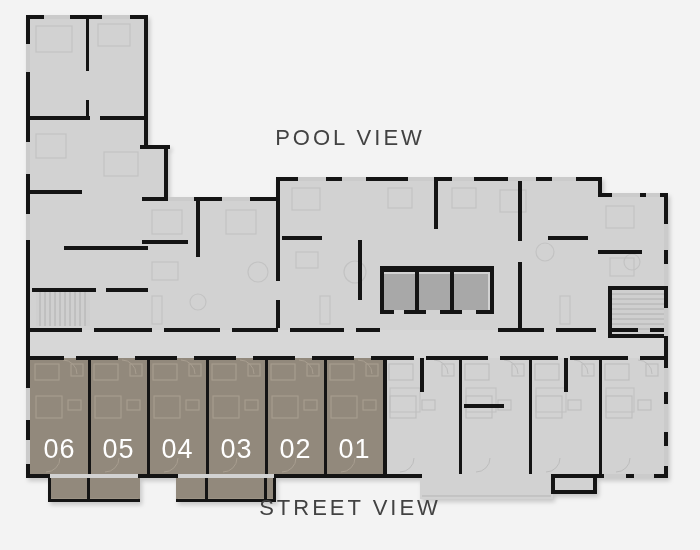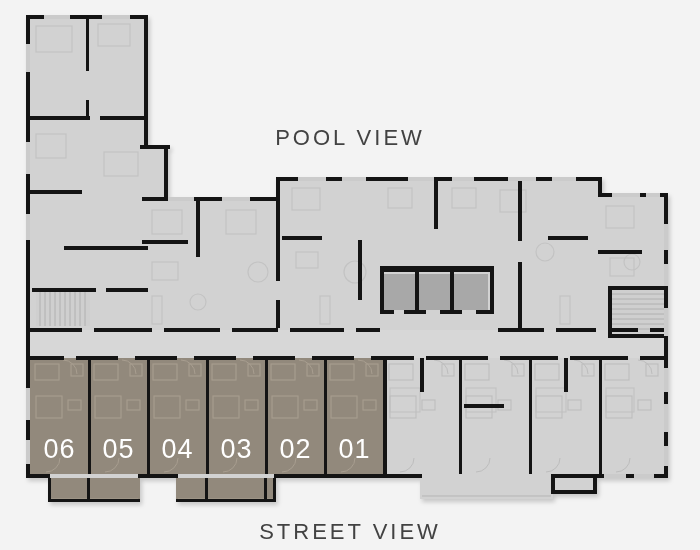--- a/index.html
+++ b/index.html
@@ -15,7 +15,7 @@
     user-select:none;
   }
   .view-label.top{top:125px;}
-  .view-label.bottom{top:519px;}
+  .view-label.bottom{top:495px;}
 </style>
 </head>
 <body>

